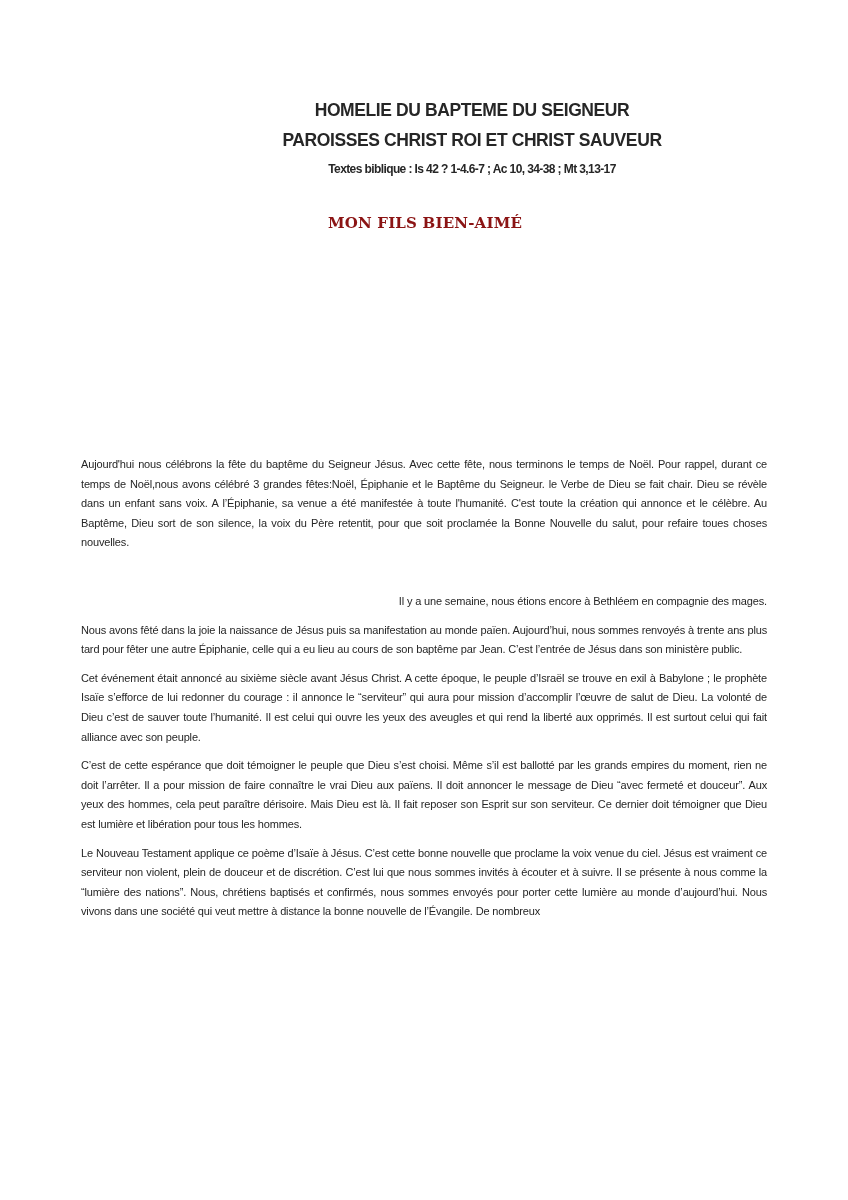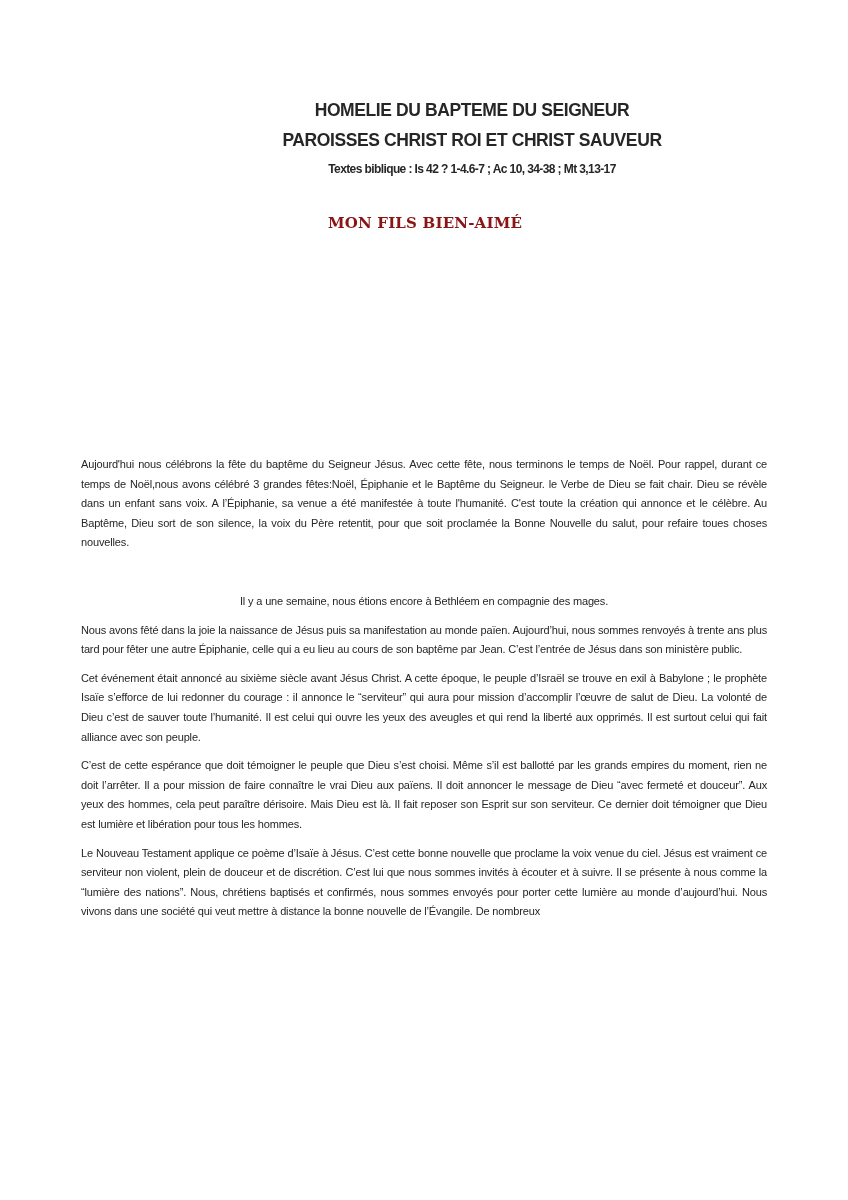--- a/index.html
+++ b/index.html
@@ -60,7 +60,7 @@
       text-align: justify;
       letter-spacing: -0.15px;
     }
-    .body-text p.left { text-align: center; margin-top: 39px; }
+    .body-text p.left { text-align: right; margin-top: 39px; }
     .bold { font-weight: normal; }
   </style>
 </head>

